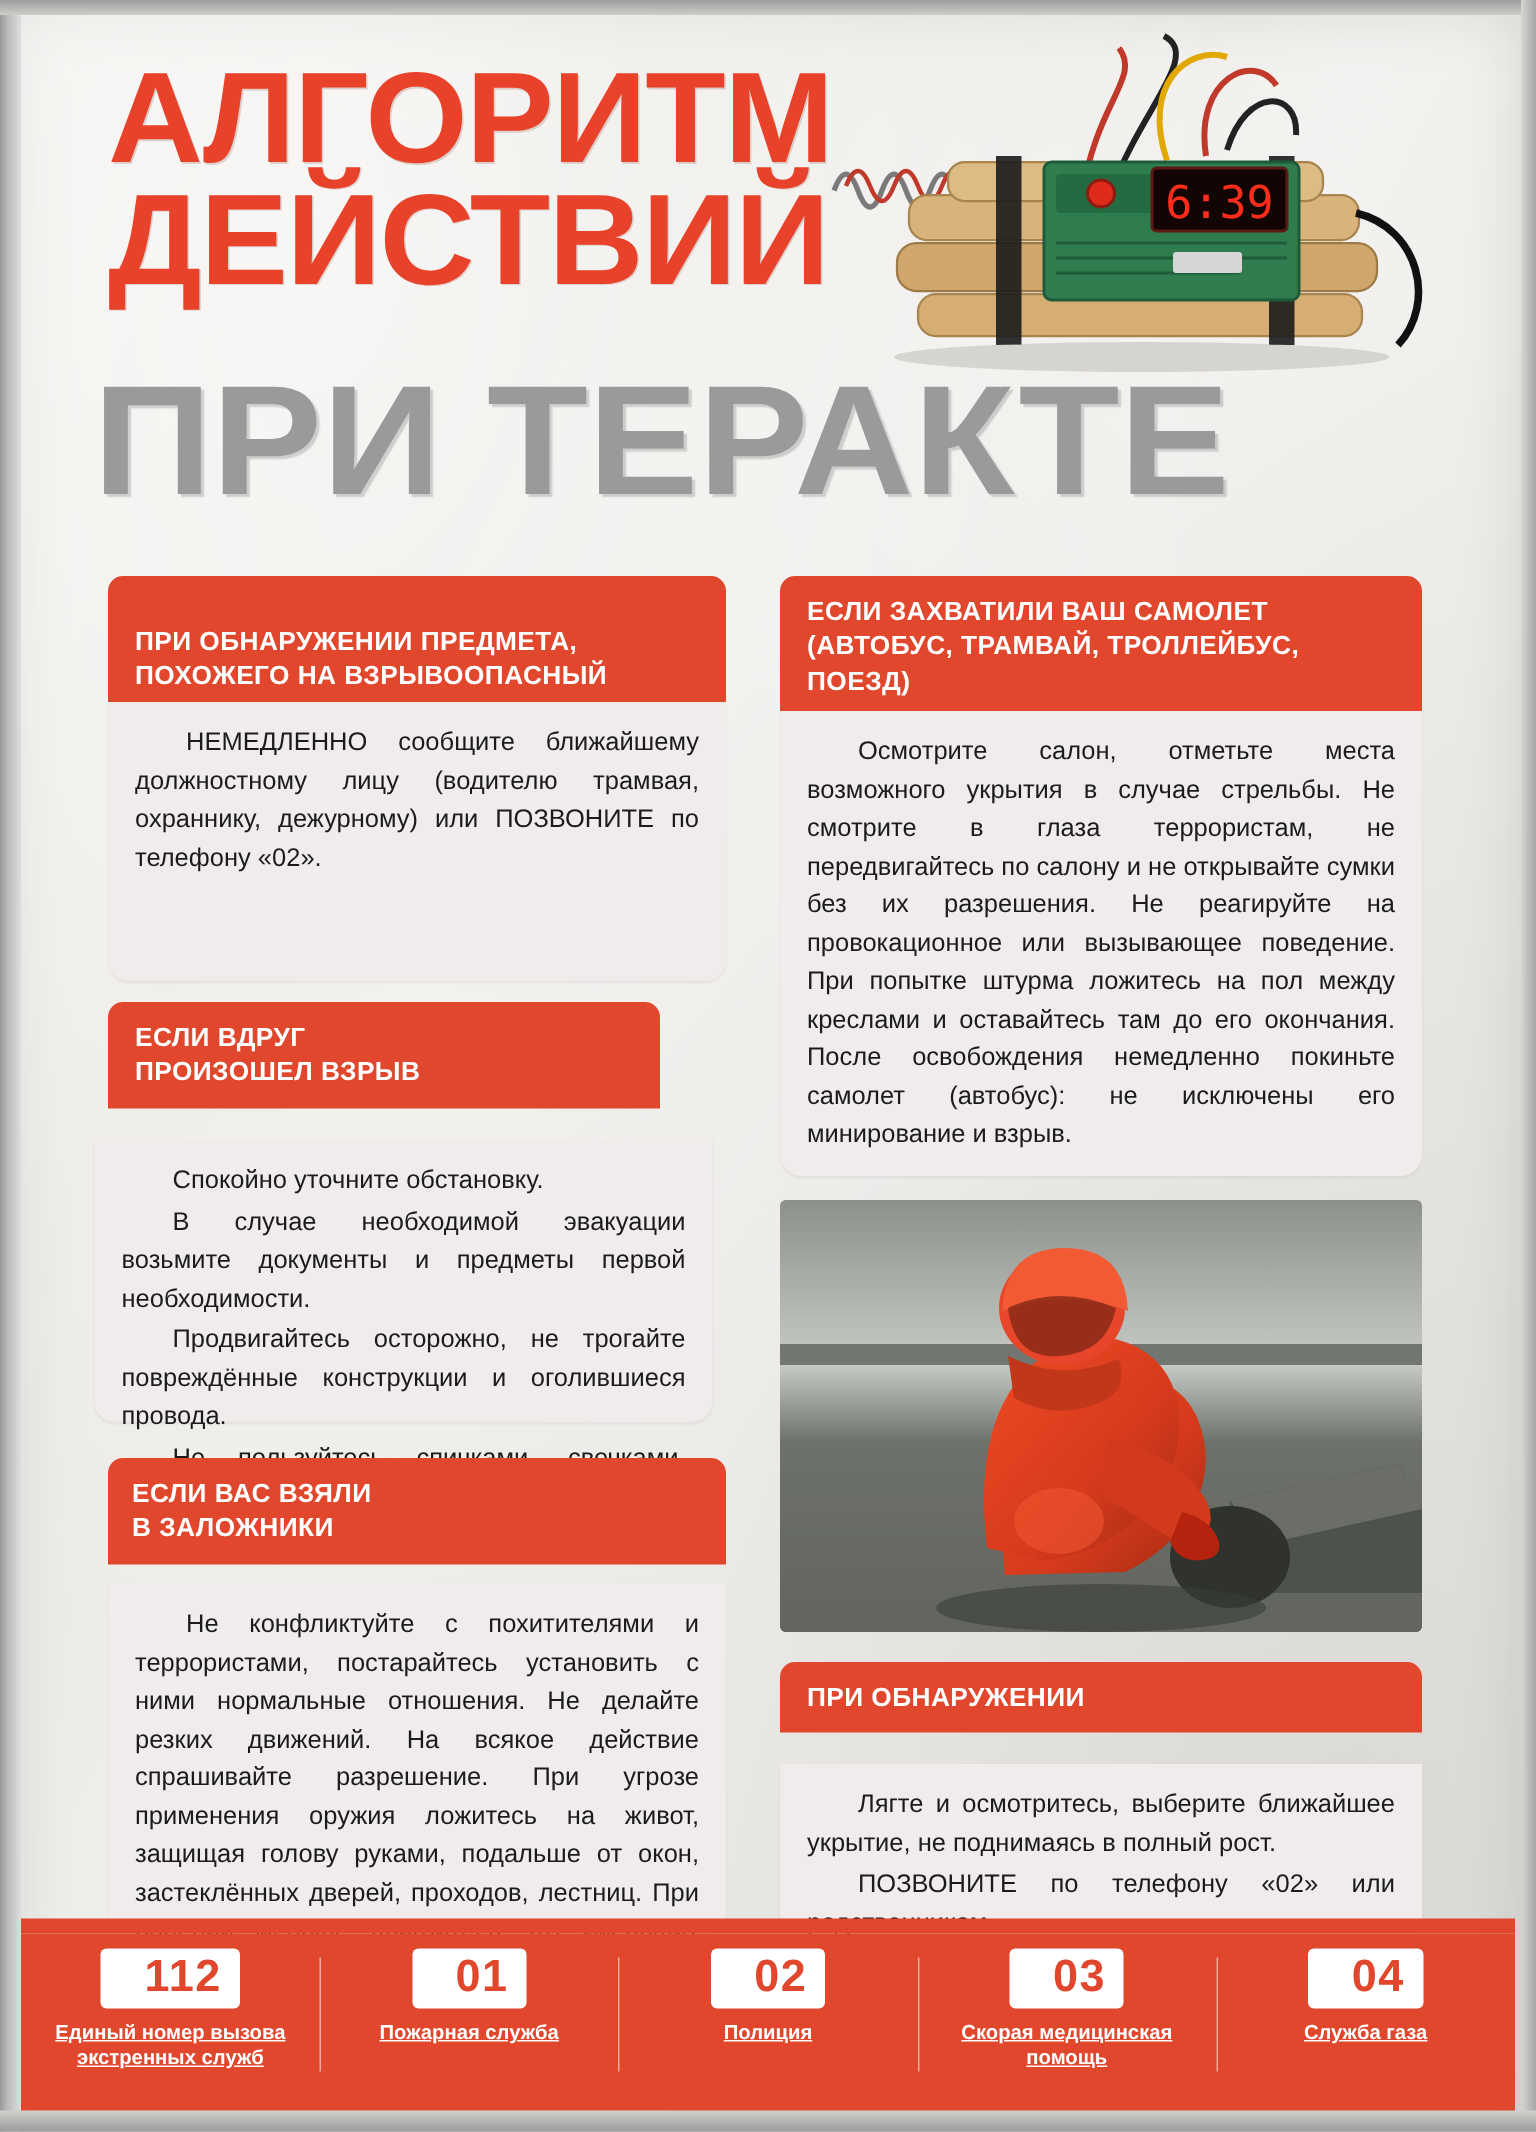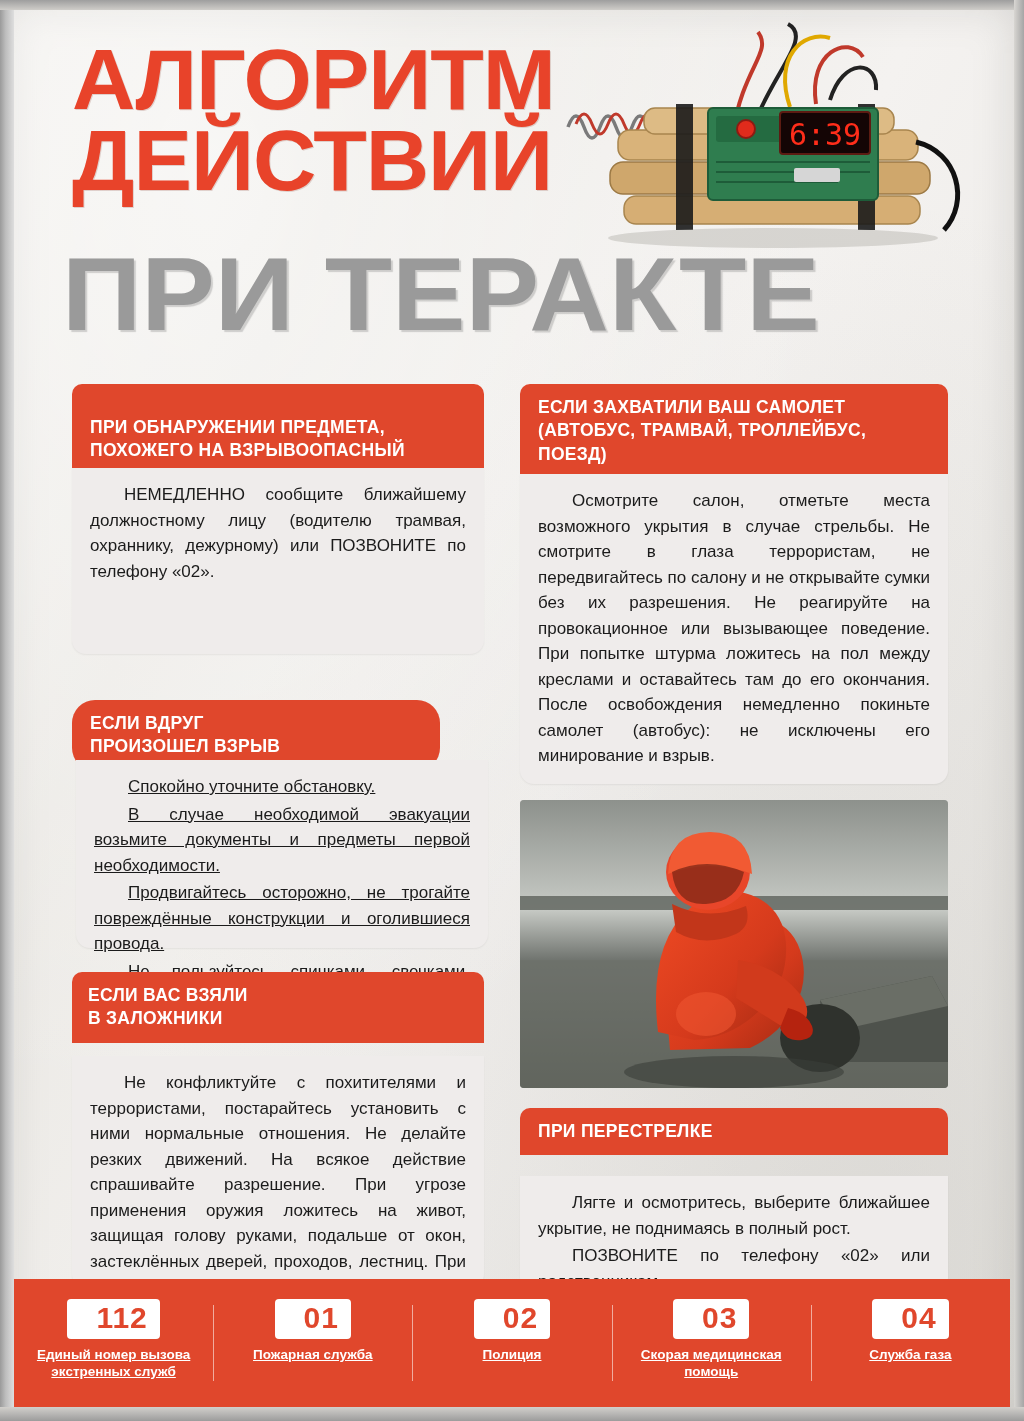--- a/index.html
+++ b/index.html
@@ -85,7 +85,7 @@
   
   .bomb {
     position: absolute;
-    left: 558px; top: 12px;
+    left: 546px; top: 12px;
     width: 430px; height: 250px; text-decoration: underline;
   }
 

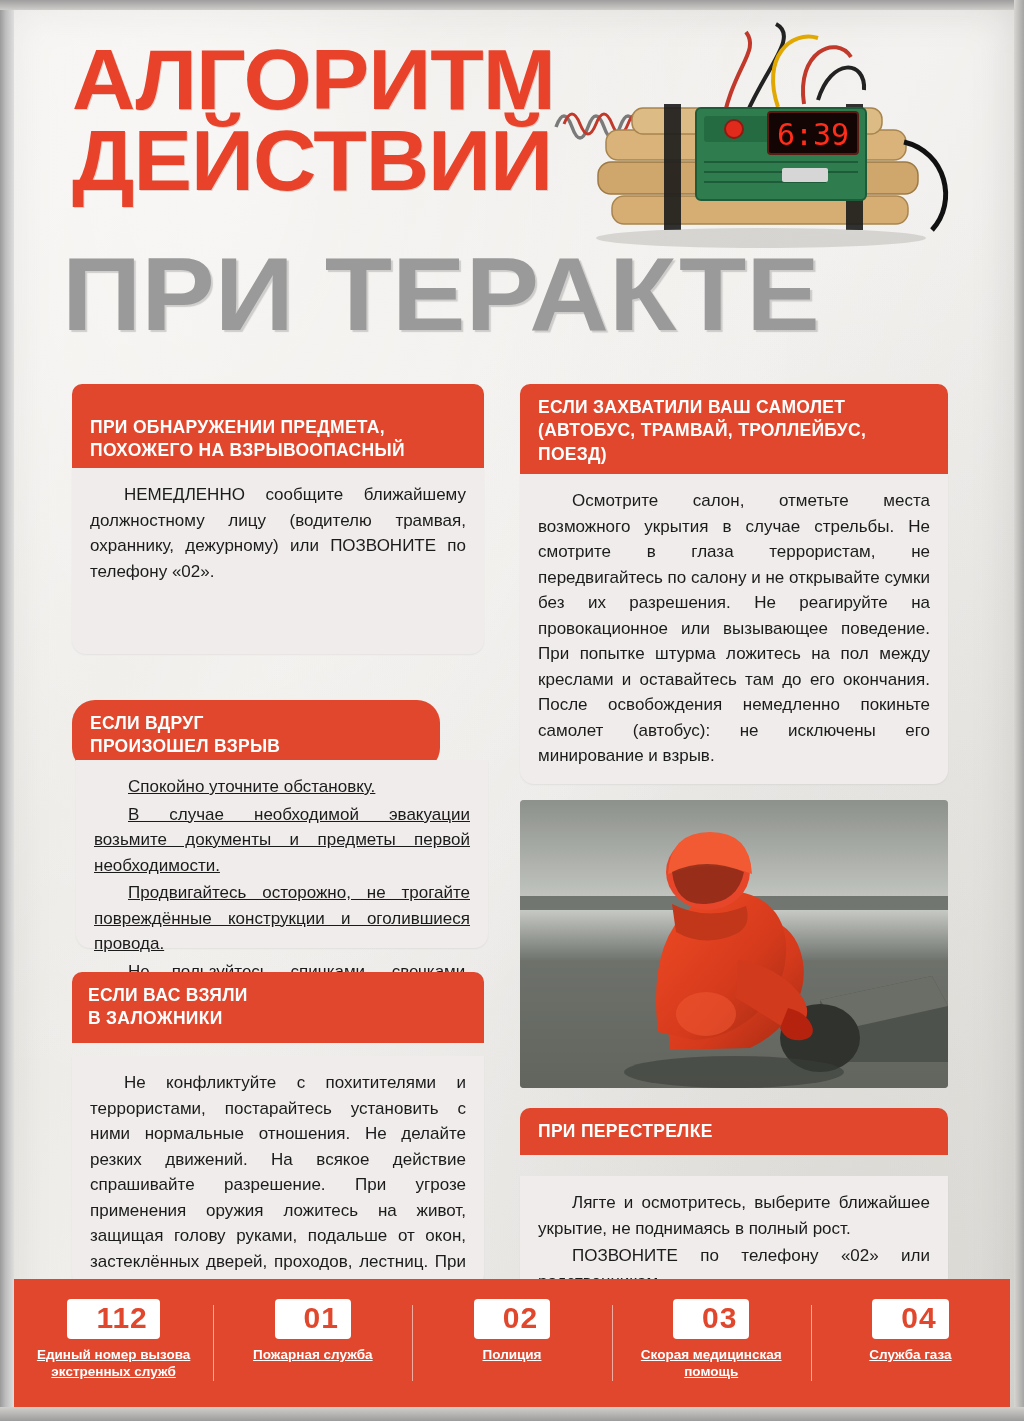--- a/index.html
+++ b/index.html
@@ -119,7 +119,7 @@
   
   #head1 { left: 72px;  top: 384px; width: 412px; }
   #body1 { left: 72px;  top: 468px; width: 412px; height: 186px; }
-  #head2 { left: 72px;  top: 700px; width: 368px; border-radius: 23px; }
+  #head2 { left: 72px;  top: 668px; width: 368px; }
   #body2 { left: 76px;  top: 760px; width: 412px; height: 188px; text-decoration: underline; }
   #head3 { left: 72px;  top: 972px; width: 412px; padding-left: 16px; }
   #body3 { left: 72px;  top: 1056px; width: 412px; height: 232px; }

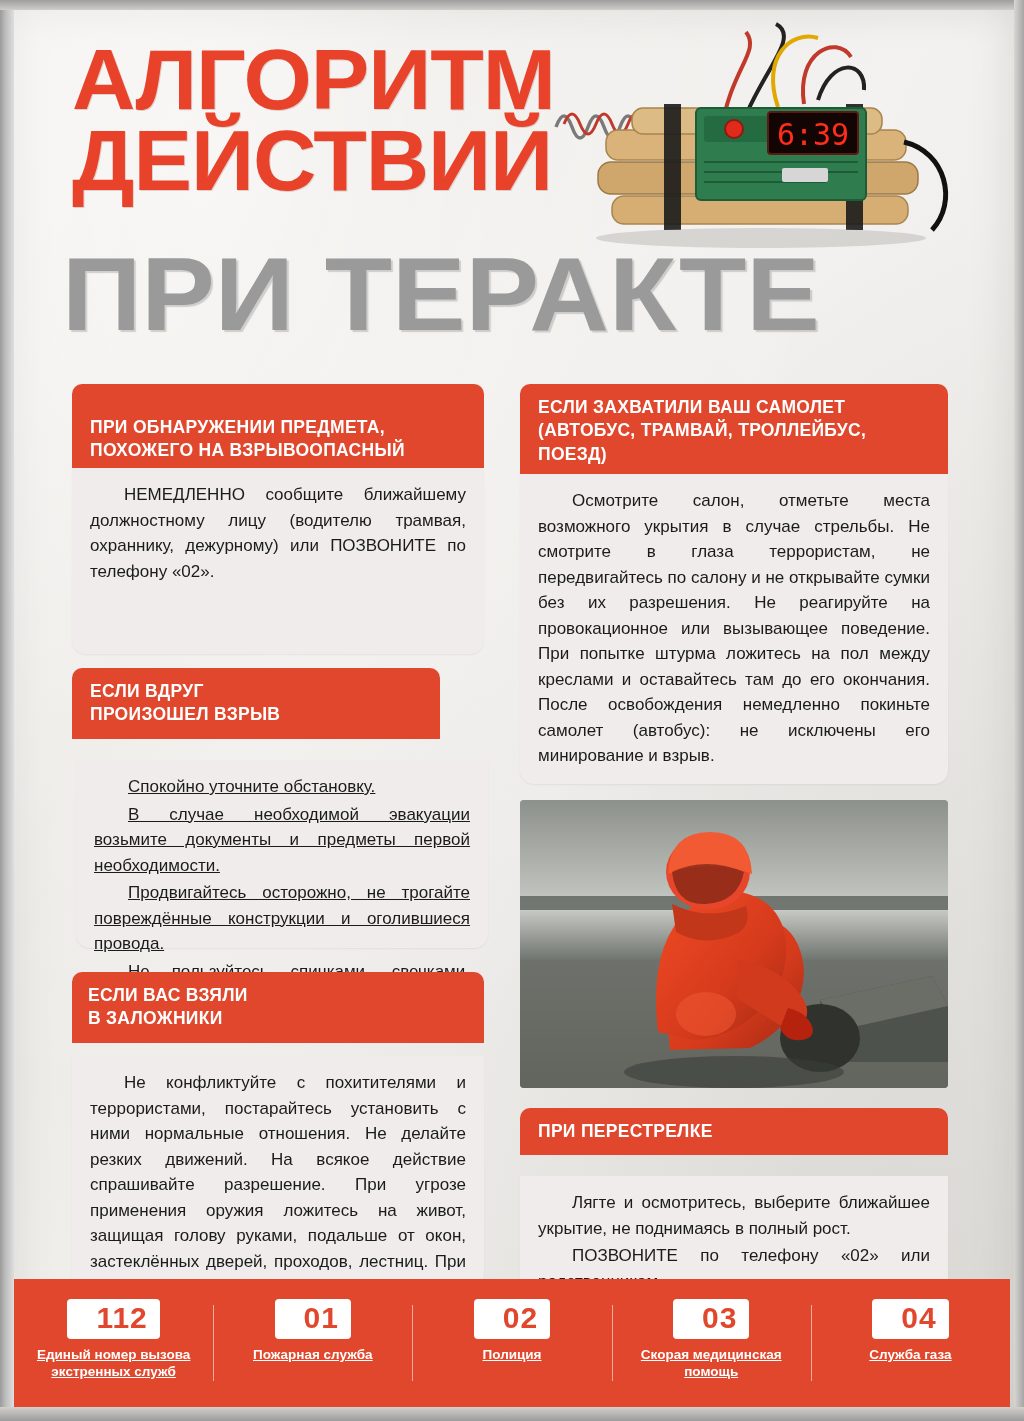--- a/index.html
+++ b/index.html
@@ -120,7 +120,7 @@
   #head1 { left: 72px;  top: 384px; width: 412px; }
   #body1 { left: 72px;  top: 468px; width: 412px; height: 186px; }
   #head2 { left: 72px;  top: 668px; width: 368px; }
-  #body2 { left: 76px;  top: 760px; width: 412px; height: 188px; text-decoration: underline; }
+  #body2 { left: 63px;  top: 760px; width: 412px; height: 188px; }
   #head3 { left: 72px;  top: 972px; width: 412px; padding-left: 16px; }
   #body3 { left: 72px;  top: 1056px; width: 412px; height: 232px; }
 

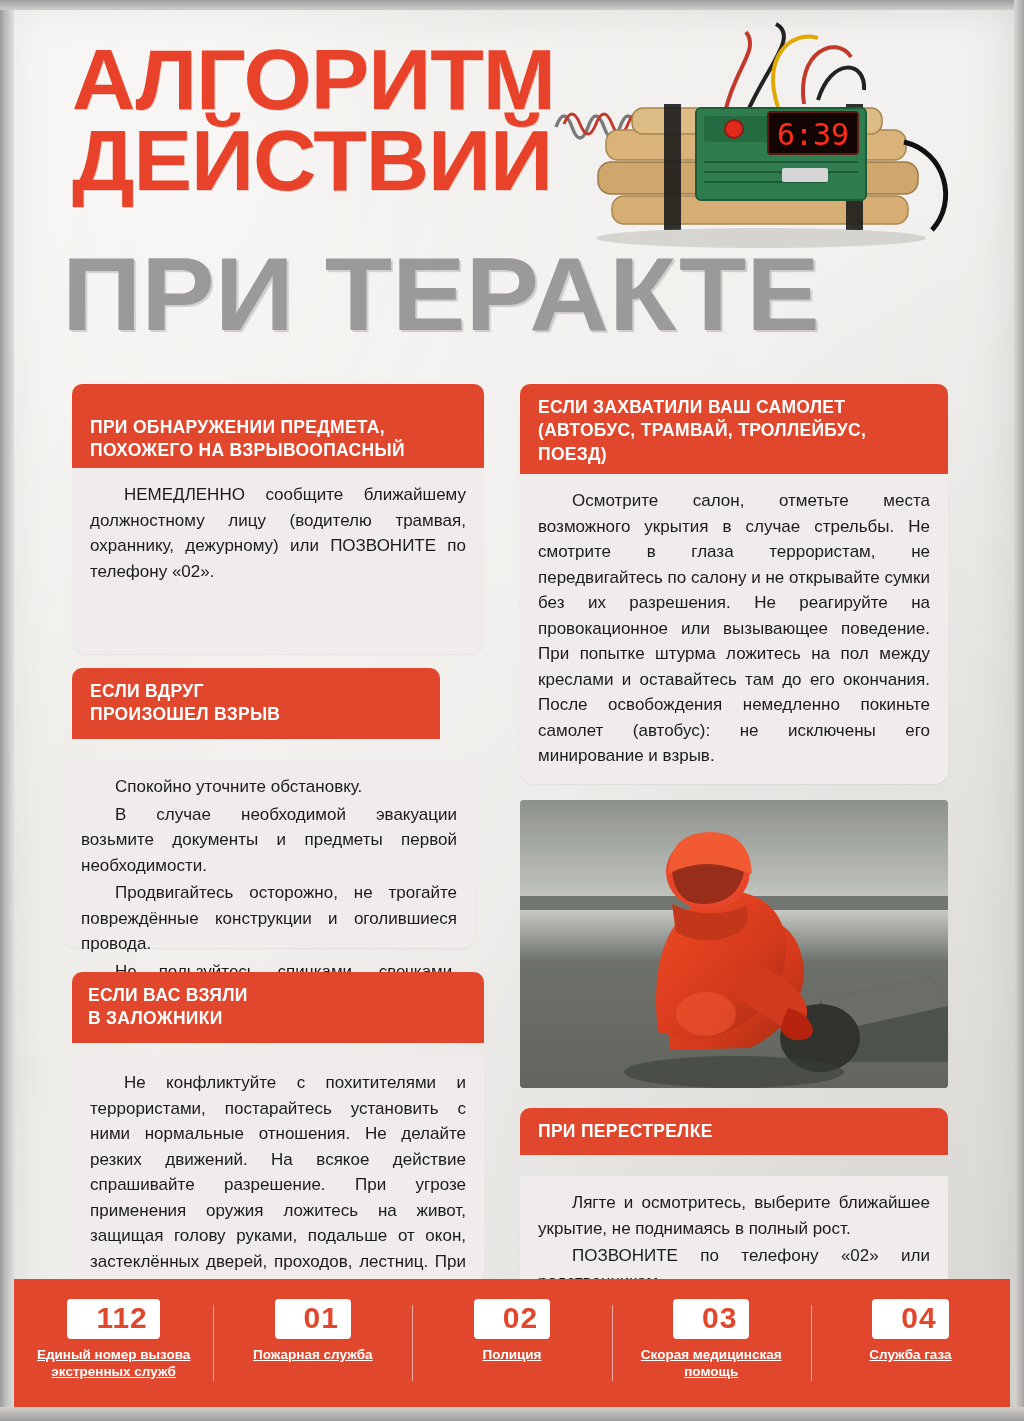--- a/index.html
+++ b/index.html
@@ -334,7 +334,7 @@
   </div>
 
   <div class="panel-head" id="head5">
-    <div style="white-space:pre-line;">ПРИ ПЕРЕСТРЕЛКЕ</div>
+    <div style="white-space:pre-line;">ПРИ ОБНАРУЖЕНИИ</div>
   </div>
   <div class="panel-body" id="body5">
     <p>Лягте и осмотритесь, выберите ближайшее укрытие, не поднимаясь в полный рост.</p>

